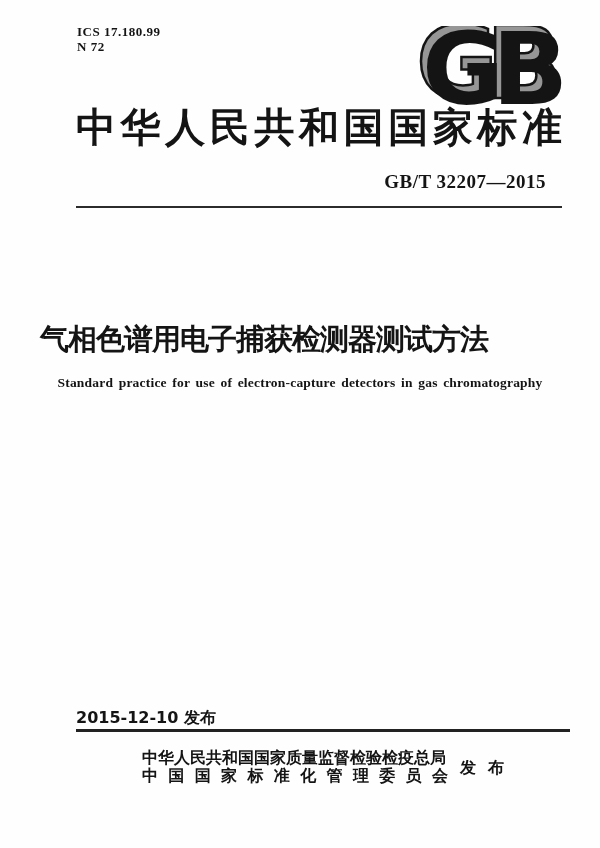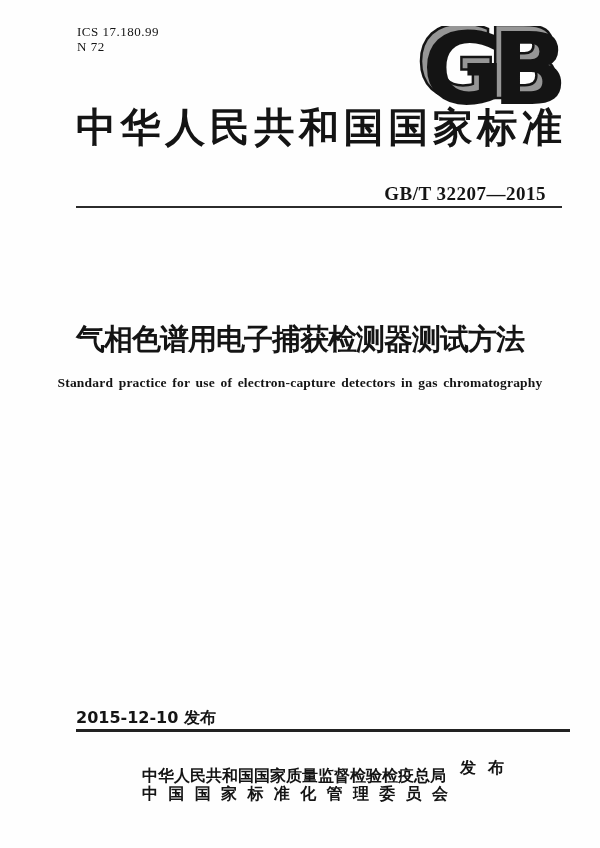--- a/index.html
+++ b/index.html
@@ -17,7 +17,7 @@
     position: absolute;
     left: 77px; top: 24px;
     font-family: "Liberation Serif", "DejaVu Serif", serif;
-    font-weight: normal;
+    font-weight: bold;
     font-size: 13px;
     line-height: 15px;
     letter-spacing: 0.5px;

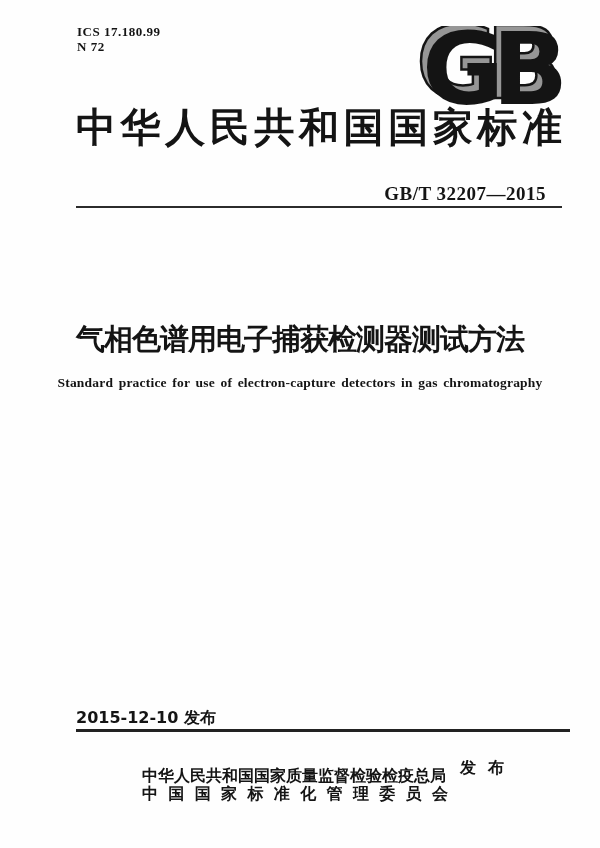--- a/index.html
+++ b/index.html
@@ -59,7 +59,6 @@
     font-weight: bold;
     font-size: 19px;
     letter-spacing: 0.5px;
-    margin-top: 12px;
   }
 
   .rule-top {

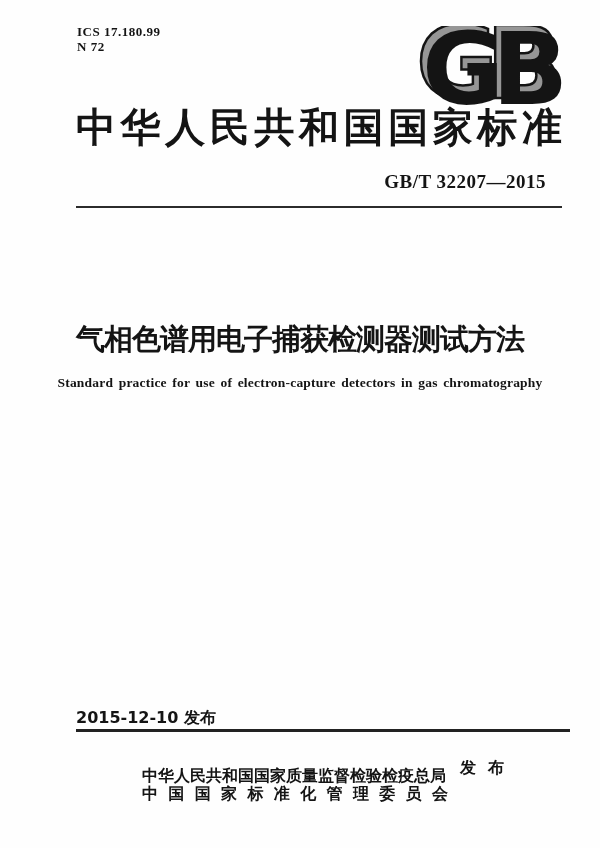--- a/index.html
+++ b/index.html
@@ -72,7 +72,7 @@
     position: absolute;
     left: 40px; top: 320px;
     width: 520px;
-    text-align: center;
+    text-align: left;
     font-family: "DejaVu Sans", "Liberation Sans", sans-serif;
     font-weight: bold;
     font-size: 29px;

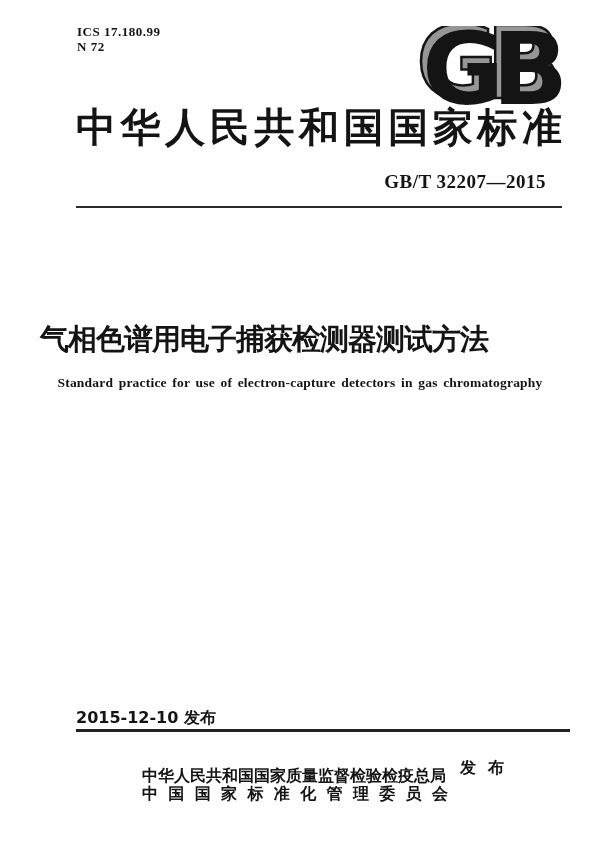--- a/index.html
+++ b/index.html
@@ -120,7 +120,6 @@
     font-weight: bold;
     font-size: 16px;
     line-height: 17.5px;
-    margin-top: 18px;
   }
   .issuer-line1 { white-space: nowrap; }
   .issuer-line2 {

